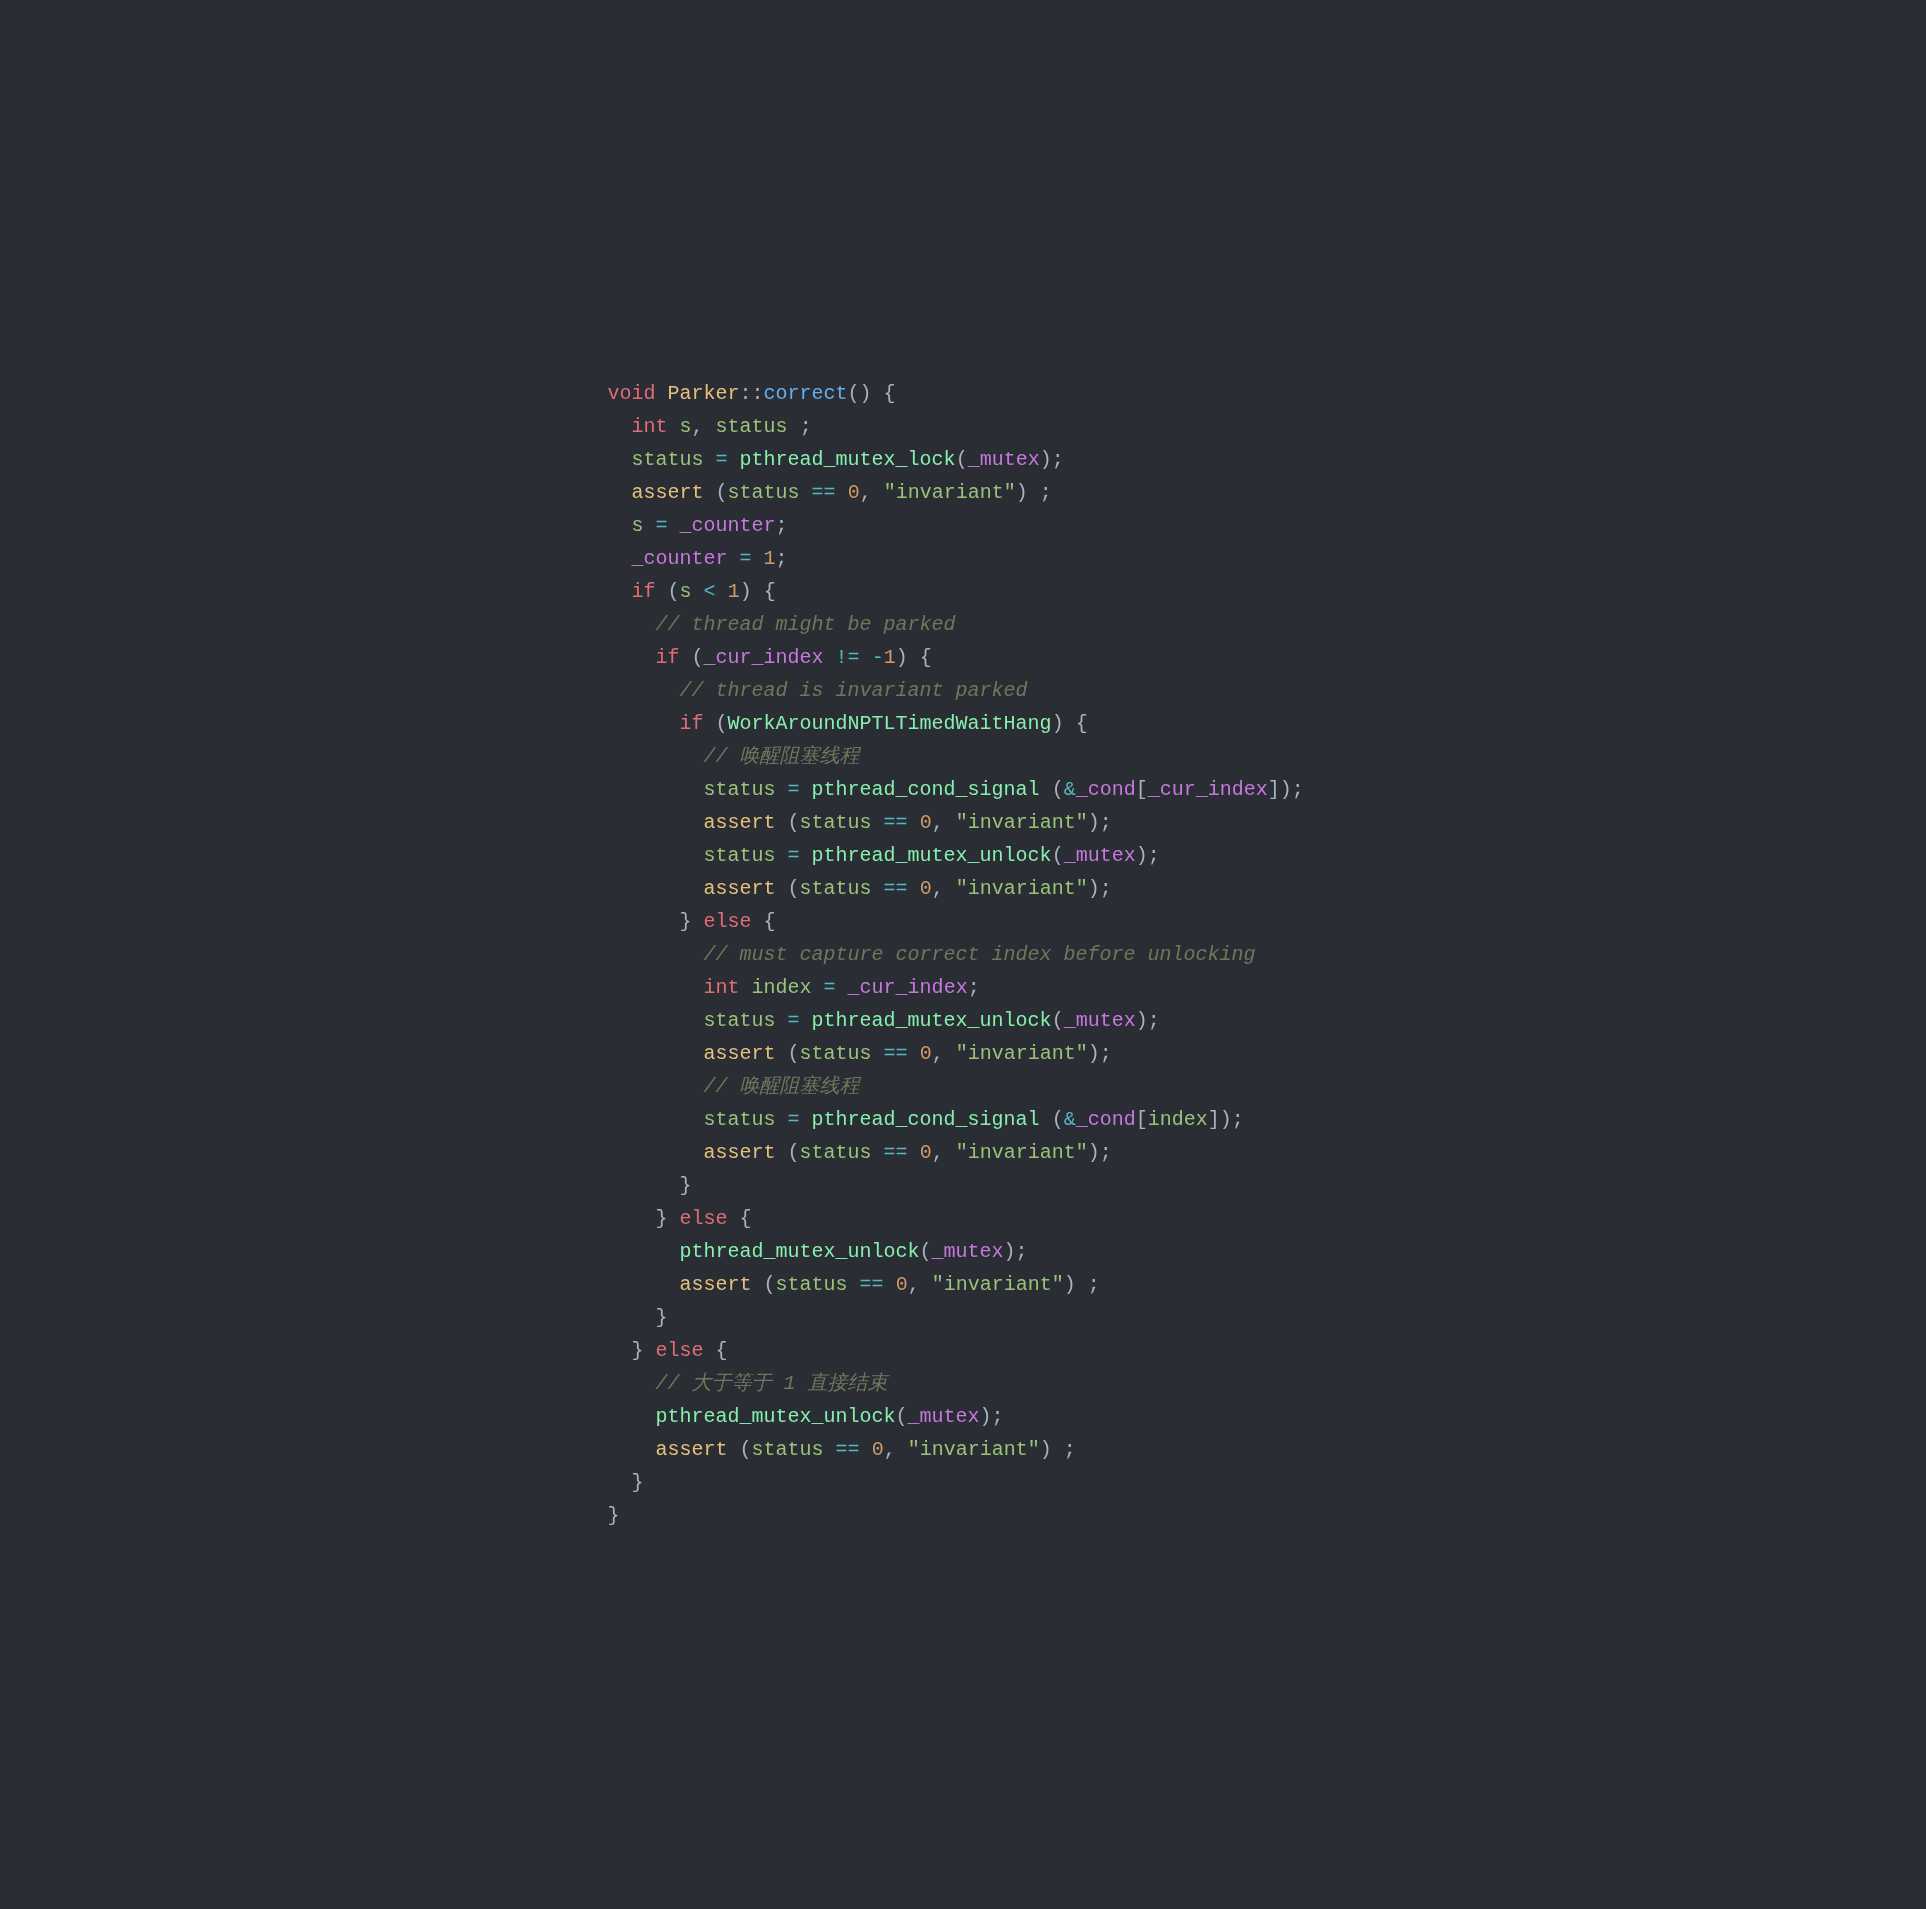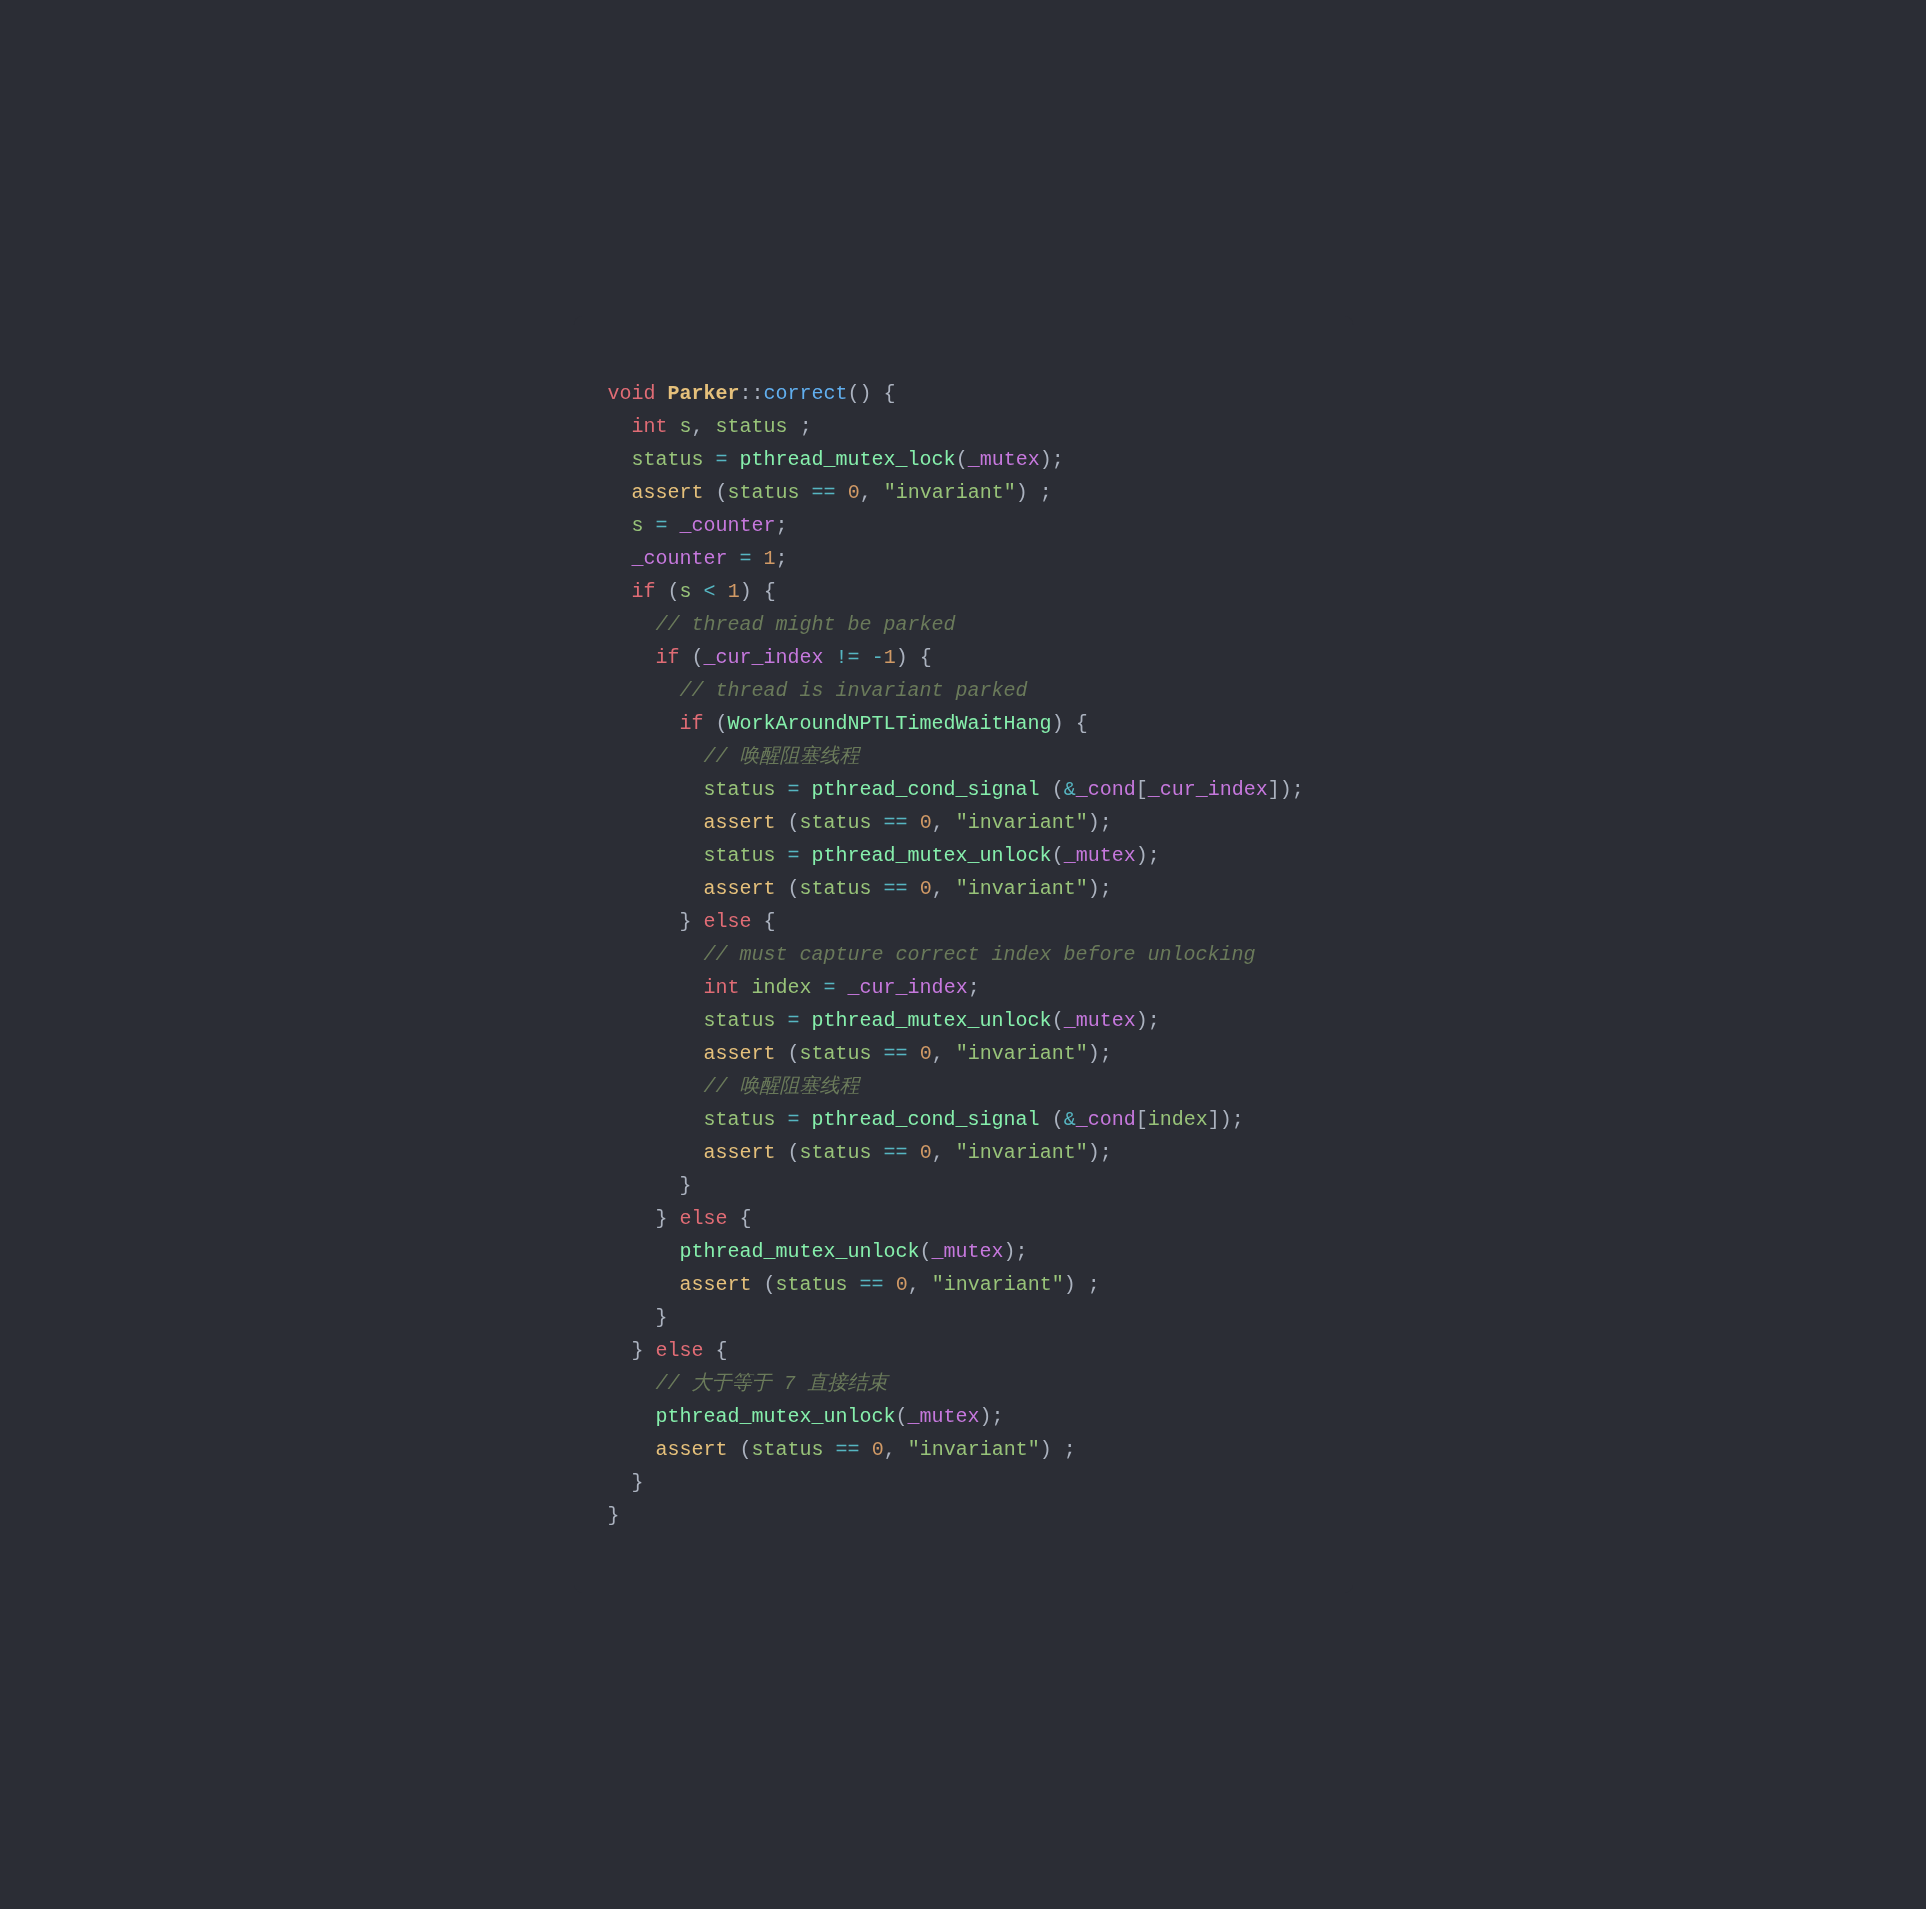--- a/index.html
+++ b/index.html
@@ -40,7 +40,7 @@
     .c-num        { color: #d19a66; }   
     .c-string     { color: #98c379; }   
     .c-comment    { color: #6a7a5a; font-style: italic; margin-top: 48px; } 
-    .c-classname  { color: #e5c07b; font-weight: bold; }   
+    .c-classname  { color: #e5c07b; }   
     .c-method     { color: #61afef; }   
     .c-param      { color: #c678dd; margin-top: 26px; }   
     .c-op         { color: #56b6c2; }   

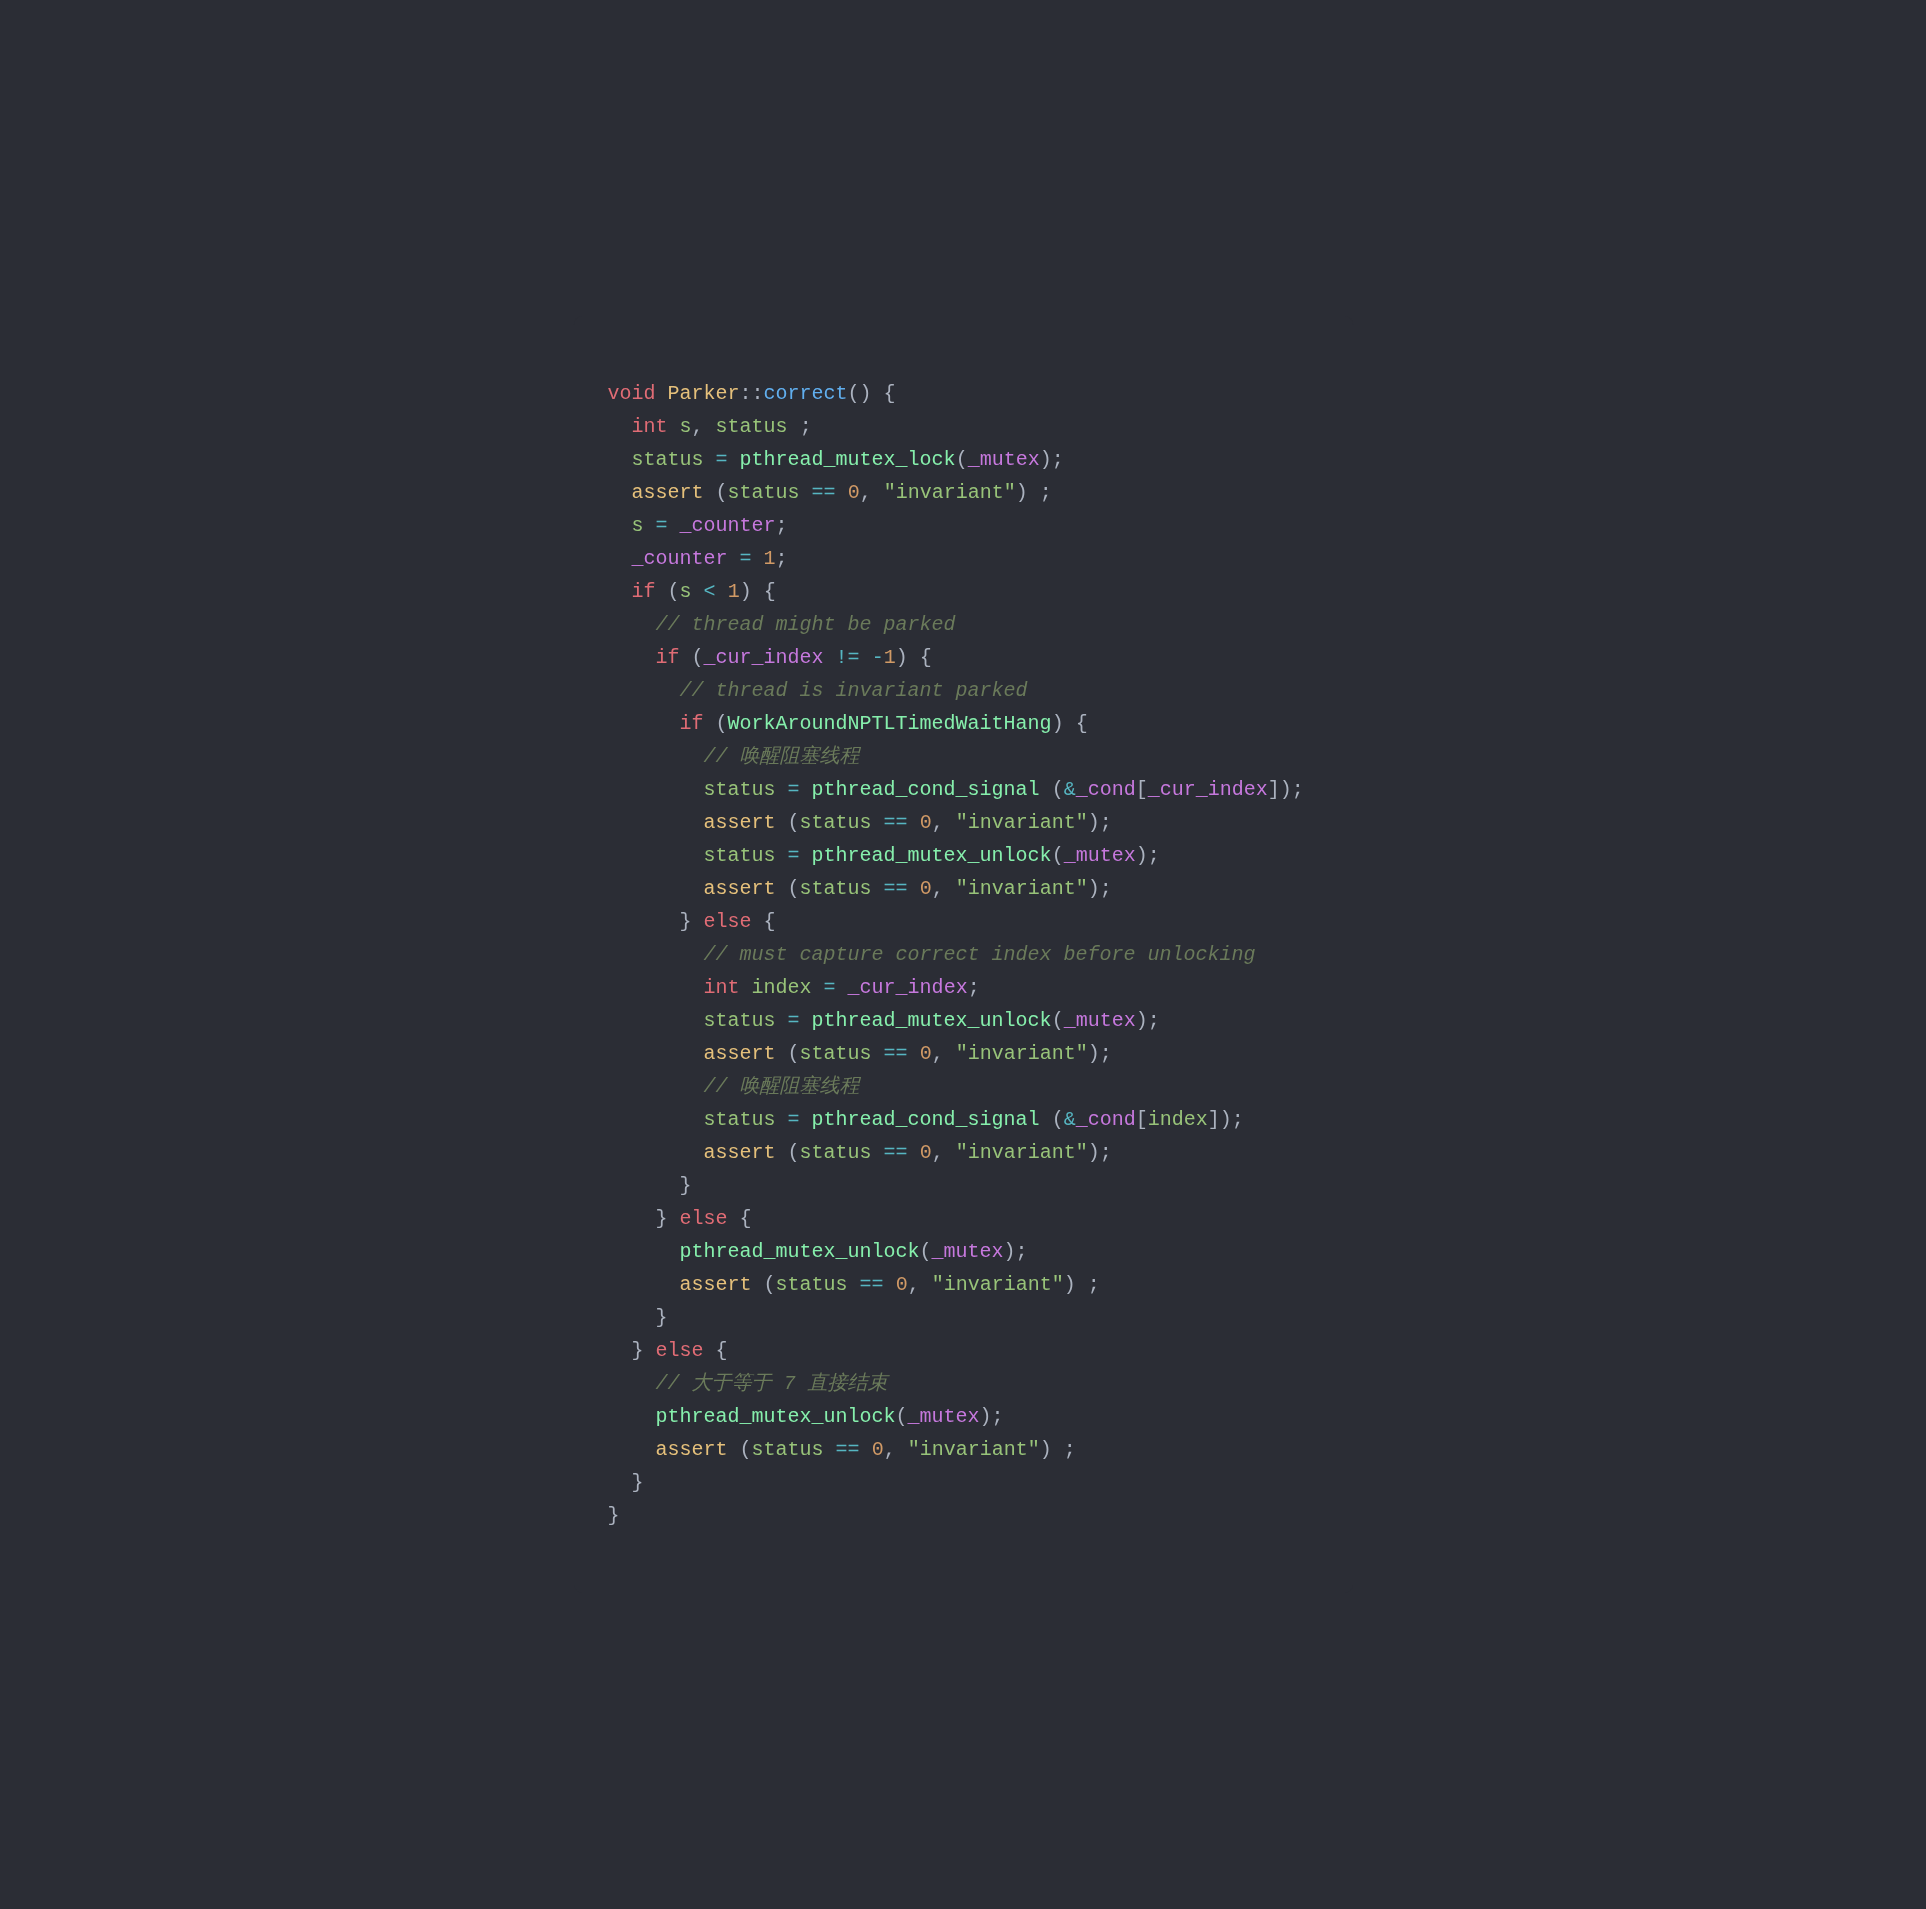--- a/index.html
+++ b/index.html
@@ -82,7 +82,7 @@
       <span class="c-assert">assert</span> <span class="c-plain">(</span><span class="c-var">status</span> <span class="c-op">==</span> <span class="c-num">0</span><span class="c-plain">,</span> <span class="c-string">"invariant"</span><span class="c-plain">) ;</span>
     <span class="c-plain">}</span>
   <span class="c-plain">} </span><span class="c-keyword">else</span> <span class="c-plain">{</span>
-    <span class="c-comment">// 大于等于 7 直接结束</span>
+    <span class="c-comment">// 大于等于 1 直接结束</span>
     <span class="c-func">pthread_mutex_unlock</span><span class="c-plain">(</span><span class="c-param">_mutex</span><span class="c-plain">);</span>
     <span class="c-assert">assert</span> <span class="c-plain">(</span><span class="c-var">status</span> <span class="c-op">==</span> <span class="c-num">0</span><span class="c-plain">,</span> <span class="c-string">"invariant"</span><span class="c-plain">) ;</span>
   <span class="c-plain">}</span>

